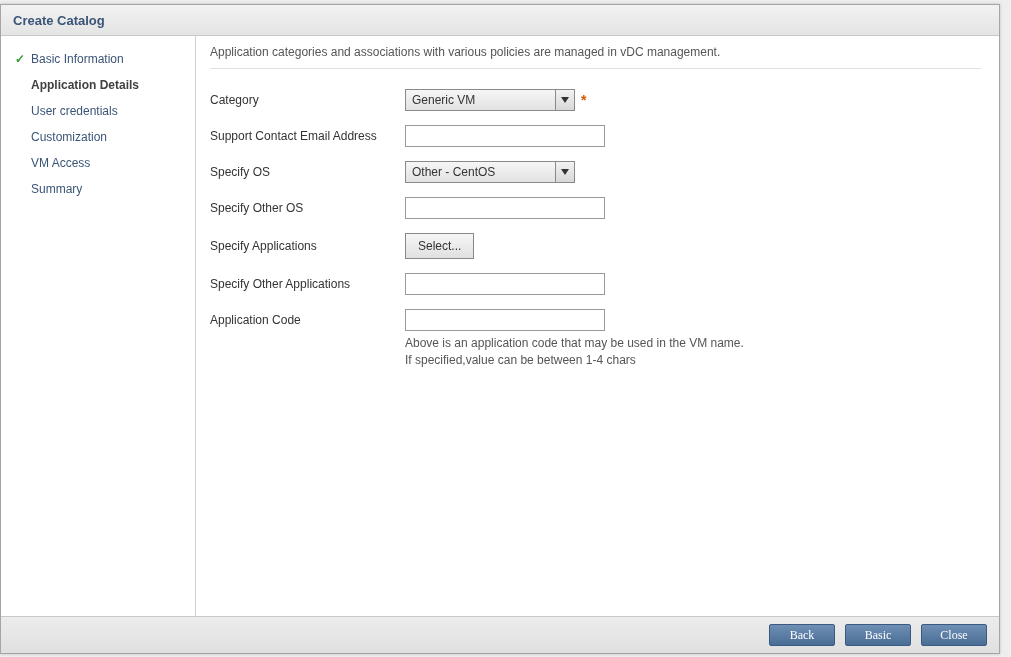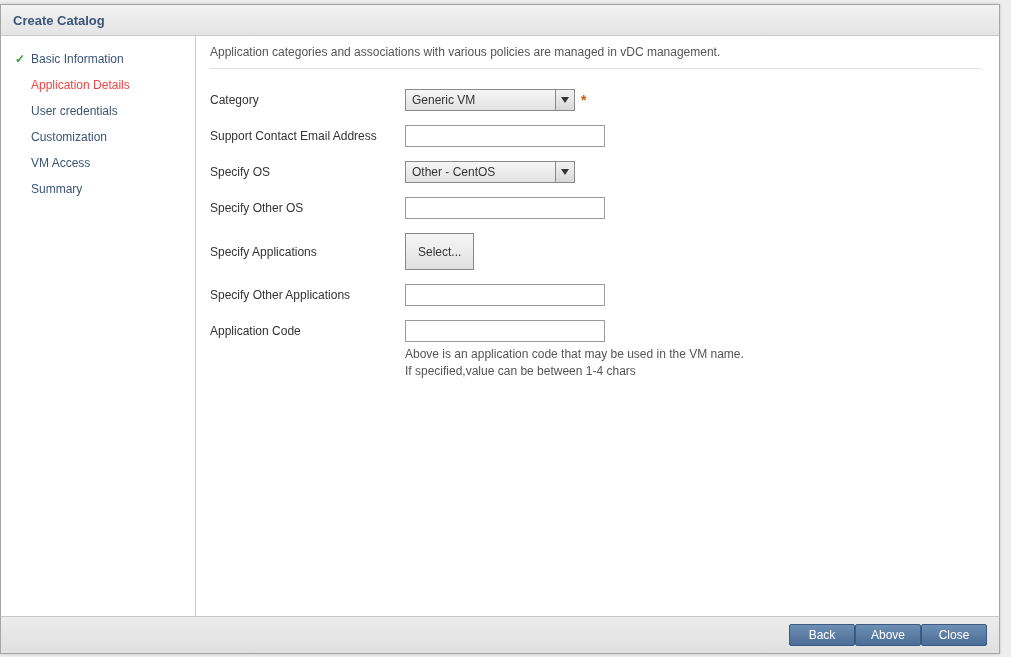--- a/index.html
+++ b/index.html
@@ -63,8 +63,8 @@
     font-weight:bold;
   }
   .step.active {
-    font-weight: normal;
-    color:#ef4444;
+    font-weight: bold;
+    color:#404040;
     text-align:right;
   }
   .content {

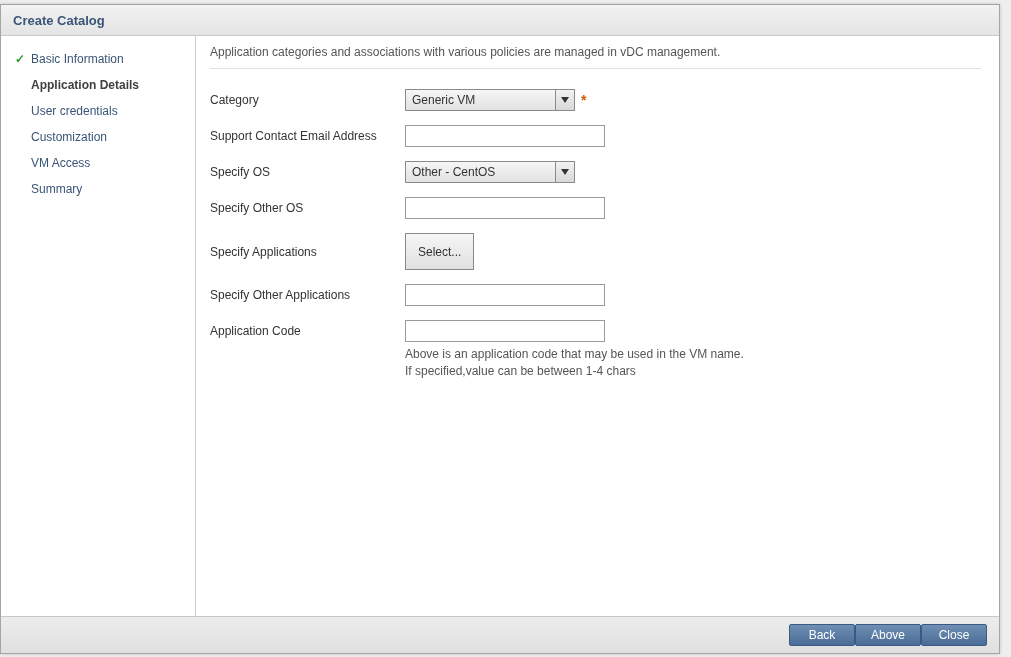--- a/index.html
+++ b/index.html
@@ -135,7 +135,7 @@
     font-weight:bold;
   }
   .small-btn {
-    height:37px;
+    height:26px;
     padding:0 12px;
     border:1px solid #888;
     background:linear-gradient(#f6f6f6,#e0e0e0);

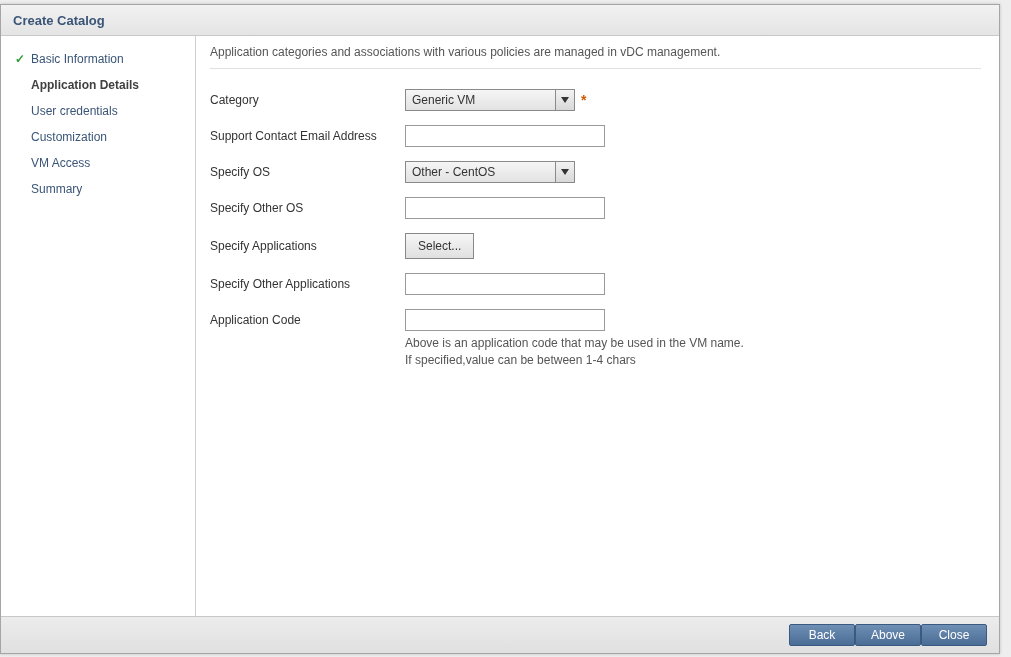--- a/index.html
+++ b/index.html
@@ -155,6 +155,8 @@
     justify-content:flex-end;
     align-items:center;
     padding:0 12px;
+    gap:10px;
+    font-family:Liberation Serif, serif;
   }
   .ft-btn {
     min-width:66px;

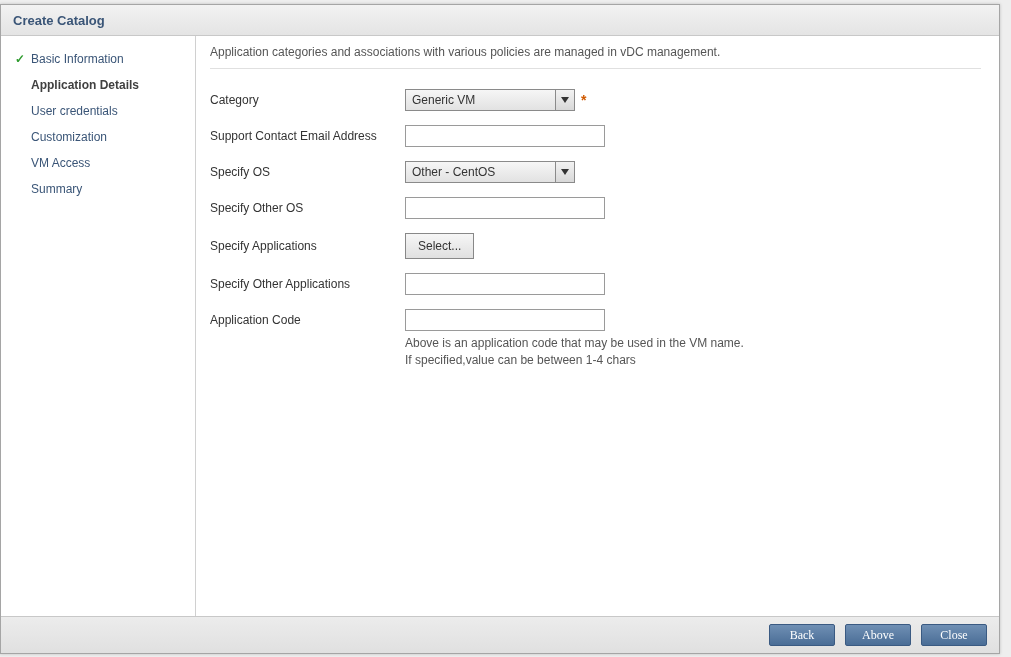--- a/index.html
+++ b/index.html
@@ -290,7 +290,7 @@
 
   <div class="footer">
     <button class="ft-btn">Back</button>
-    <button class="ft-btn">Above</button>
+    <button class="ft-btn">Basic</button>
     <button class="ft-btn">Close</button>
   </div>
 

